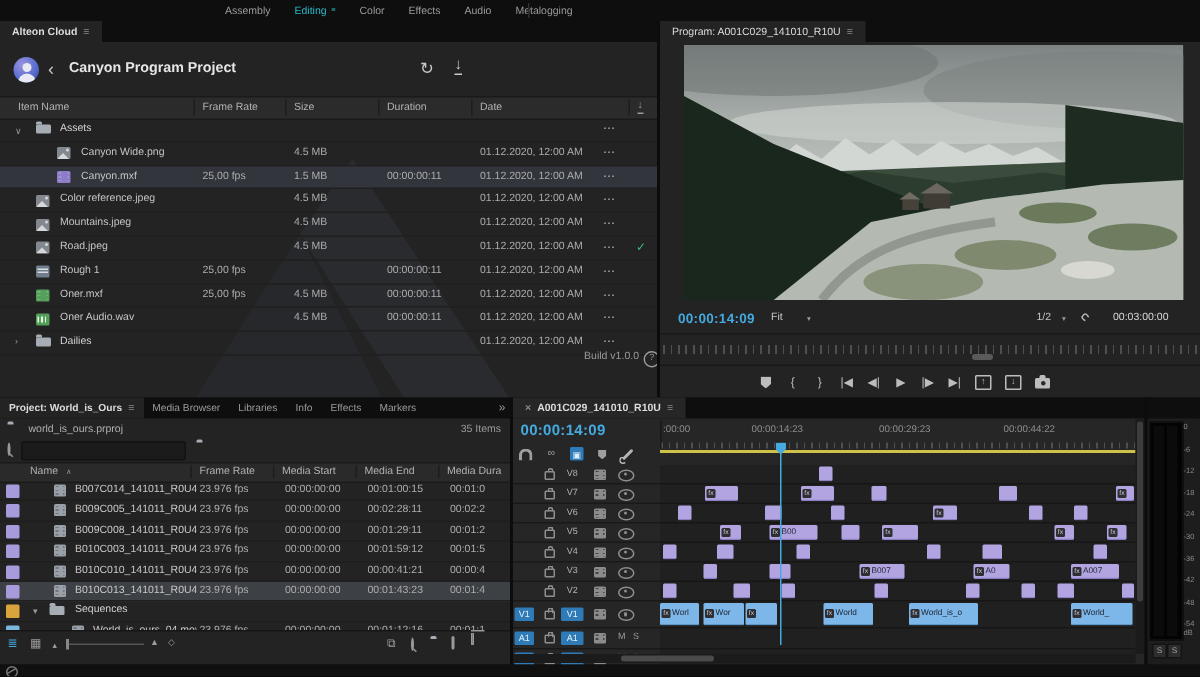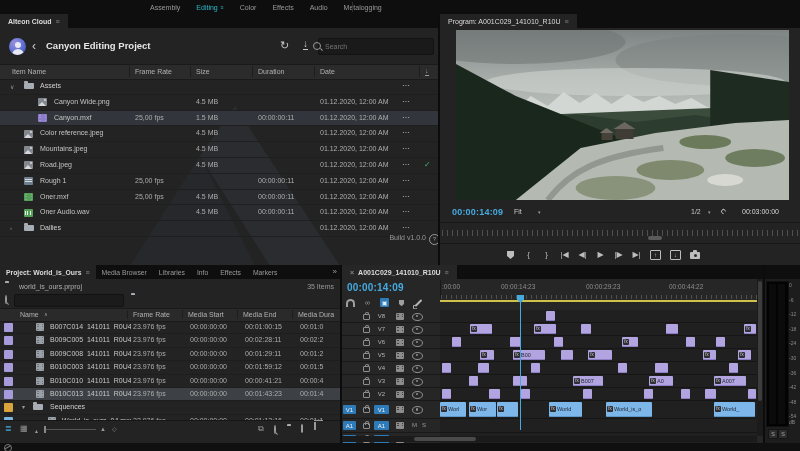--- a/index.html
+++ b/index.html
@@ -195,7 +195,7 @@
     <div id="cloud-head" class="abs">
       <div class="avatar"></div>
       <div id="cloud-back" class="abs">‹</div>
-      <div id="cloud-title" class="abs">Canyon Editing Project</div>
+      <div id="cloud-title" class="abs">Canyon Program Project</div>
       <div id="refresh-btn" class="abs glyph-btn">↻</div>
       <div id="dl-btn" class="abs glyph-btn">↓</div>
       <div id="cloud-search" class="abs">

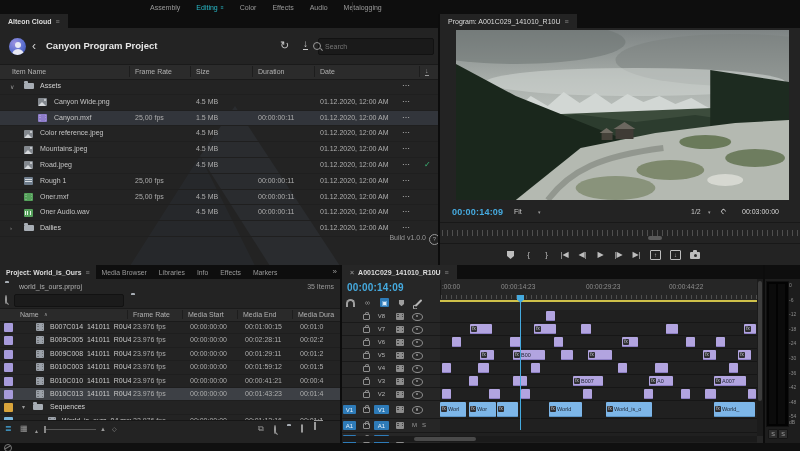--- a/index.html
+++ b/index.html
@@ -198,10 +198,6 @@
       <div id="cloud-title" class="abs">Canyon Program Project</div>
       <div id="refresh-btn" class="abs glyph-btn">↻</div>
       <div id="dl-btn" class="abs glyph-btn">↓</div>
-      <div id="cloud-search" class="abs">
-        <input placeholder="Search" style="">
-        <div class="mag abs" style="right:6px;top:3px;"></div>
-      </div>
     </div>
     <div id="cloud-colhead" class="abs">
         <div class="abs" style="left: 12px; top: 3px;">Item Name</div>

